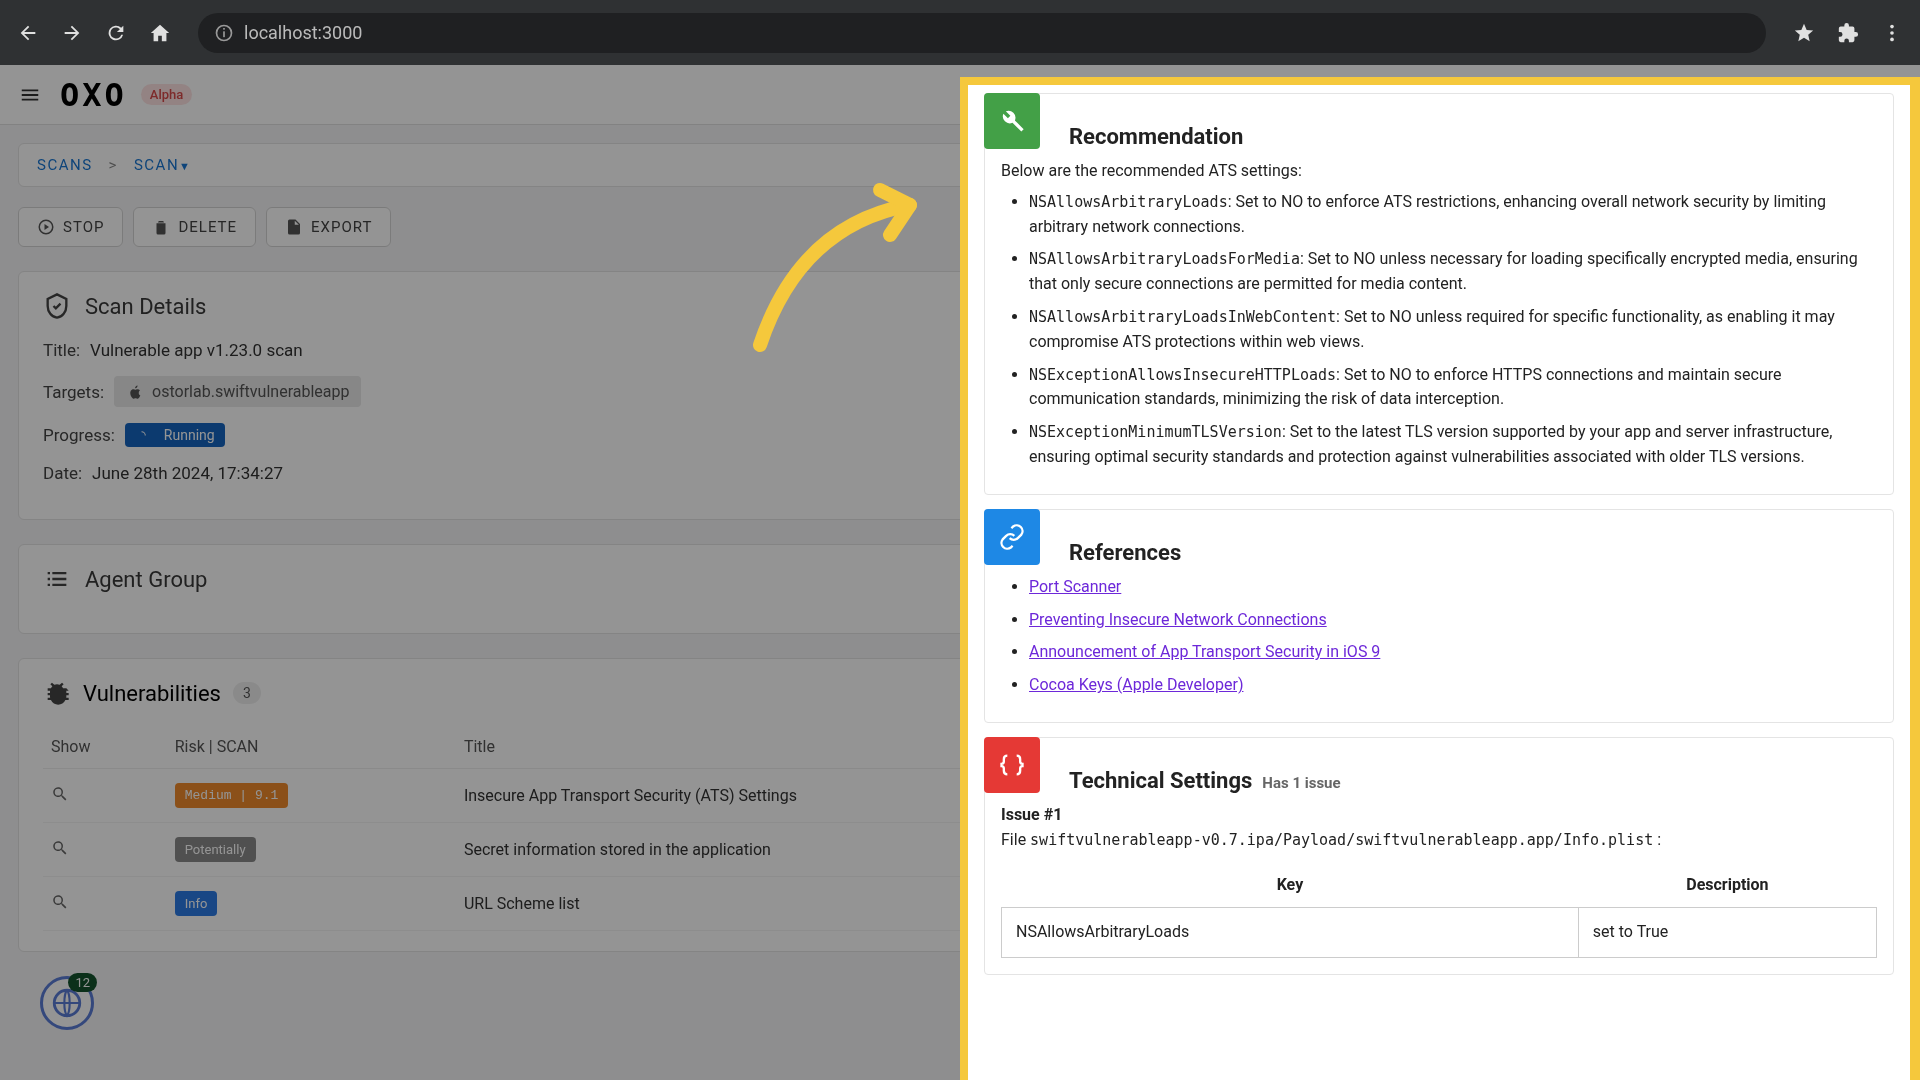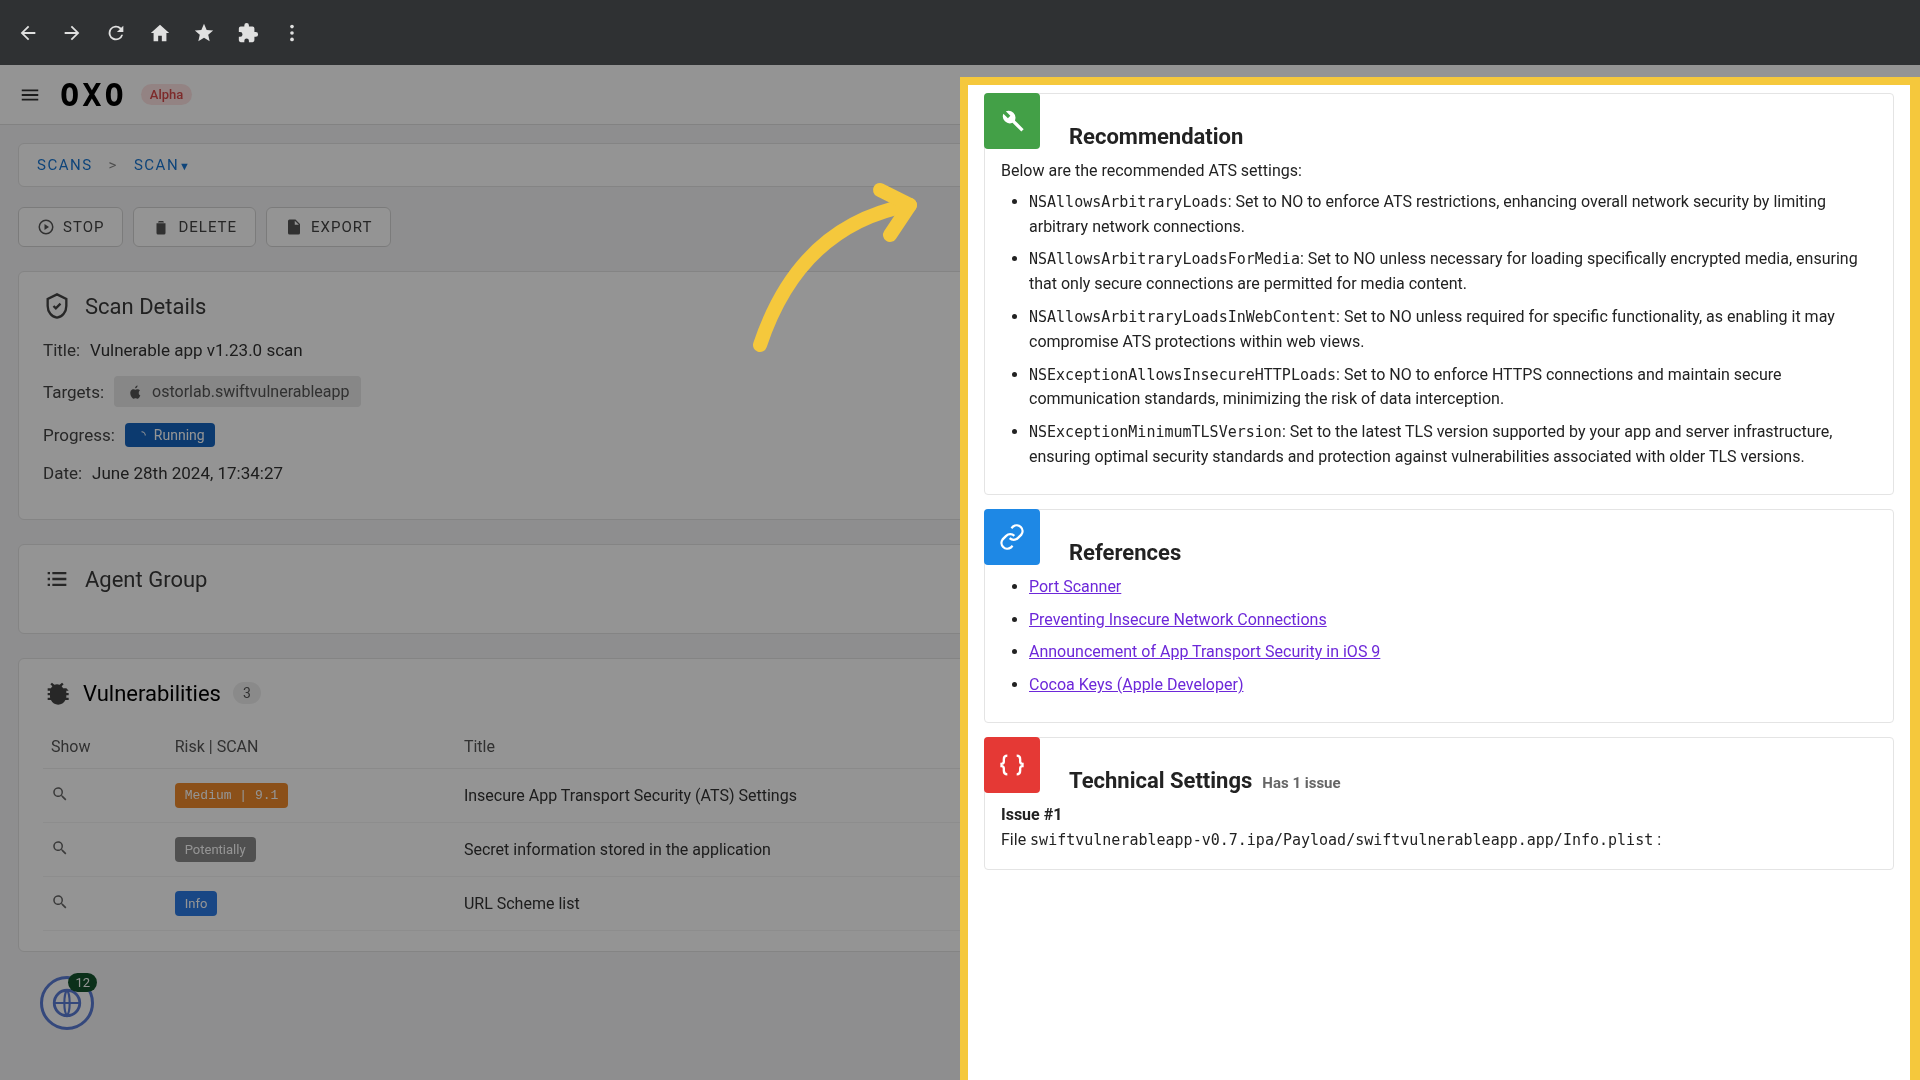--- a/index.html
+++ b/index.html
@@ -108,6 +108,14 @@
         <path d="M12 3l10 9h-3v9h-5v-6h-4v6H5v-9H2z"></path>
       </svg>
     </div>
+  <div class="url-bar">
+    <svg viewBox="0 0 24 24">
+        <circle cx="12" cy="12" r="9" fill="none" stroke="#999" stroke-width="2"></circle>
+        <rect x="11" y="10" width="2" height="7" fill="#999"></rect>
+        <rect x="11" y="6" width="2" height="2" fill="#999"></rect>
+      </svg>
+    <span>localhost:3000</span>
+  </div>
   <div class="chrome-right">
     <div class="nav-btn">
         <svg viewBox="0 0 24 24">

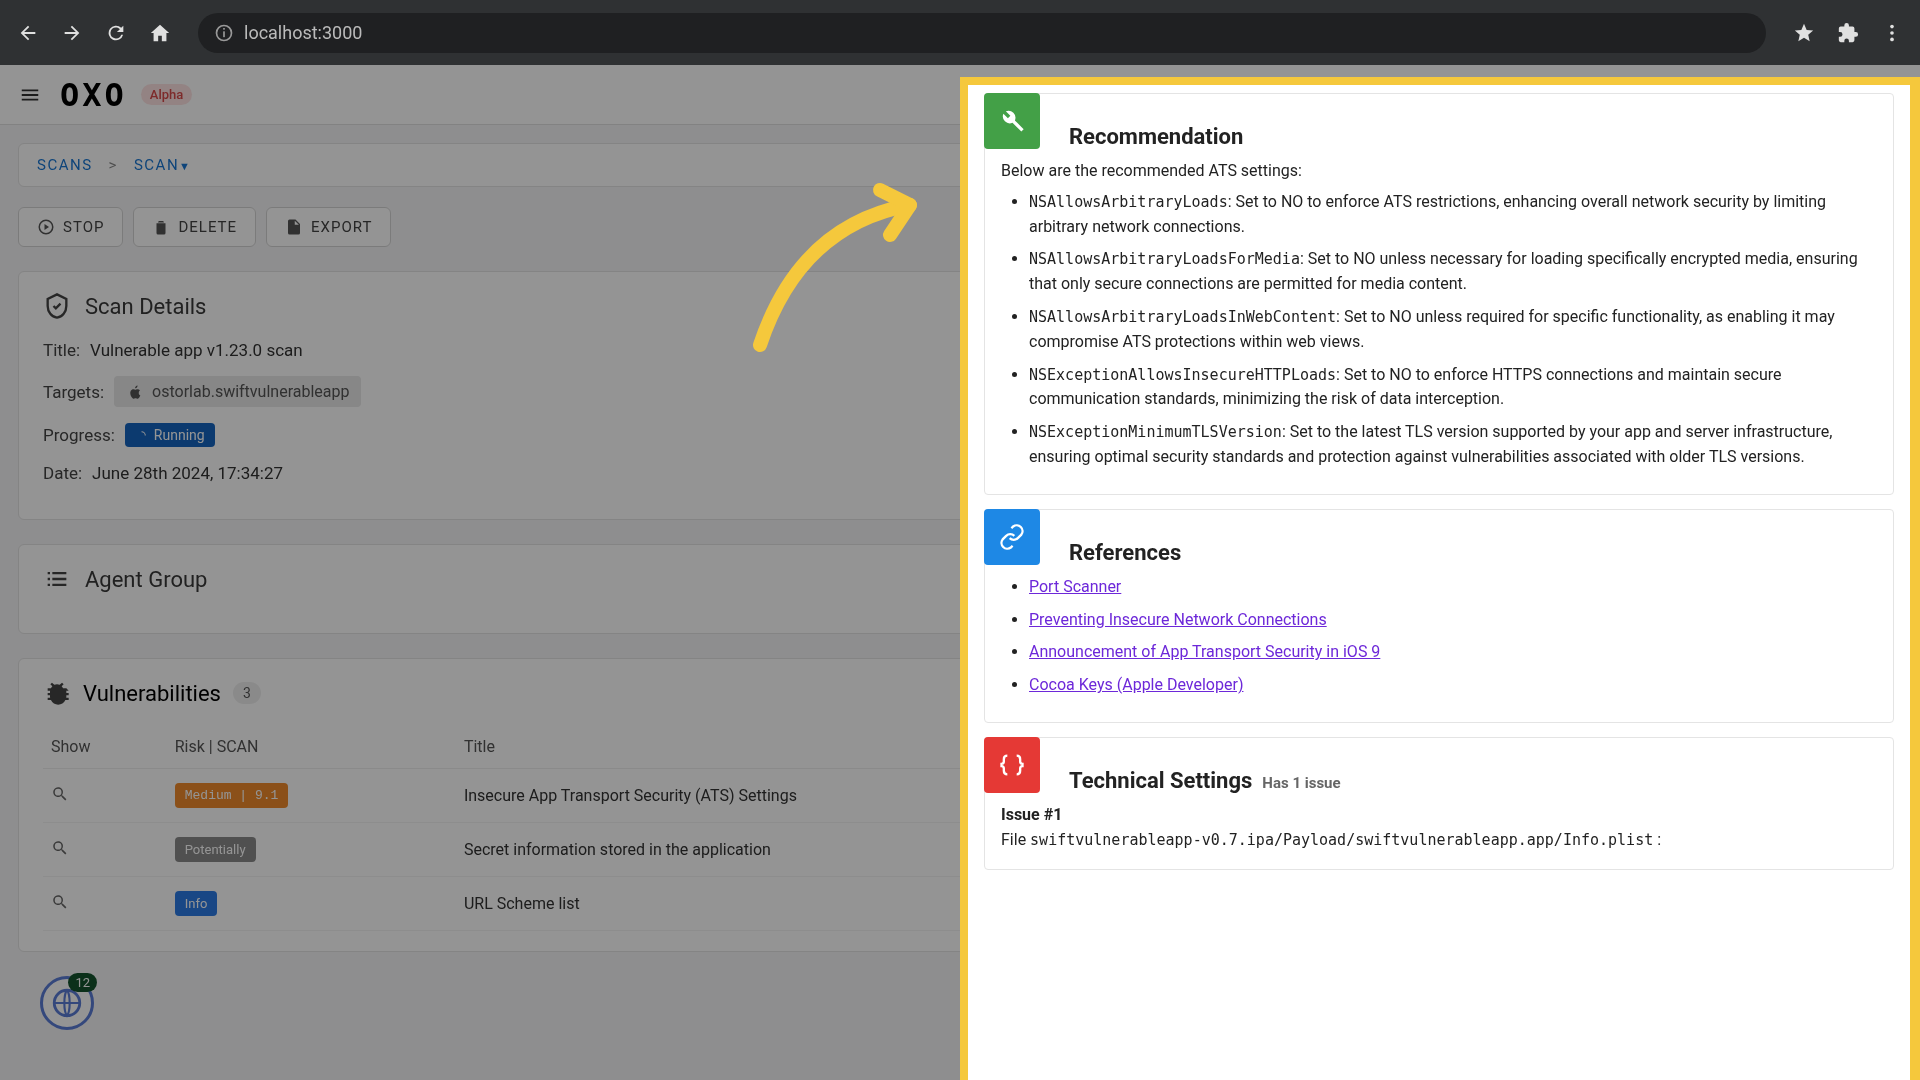--- a/index.html
+++ b/index.html
@@ -40,7 +40,7 @@
 .detail-row .lbl { color: #444; }
 .target-chip { background: #e8e8e8; padding: 6px 12px; border-radius: 4px; display: flex; align-items: center; gap: 8px; font-size: 16px; color: #555; }
 .target-chip svg { width: 18px; height: 18px; fill: #555; }
-.running-badge { background: #1565c0; color: #fff; font-size: 14px; padding: 4px 10px; border-radius: 4px; display: flex; align-items: center; gap: 6px; }
+.running-badge { background: #1565c0; color: #fff; font-size: 14px; padding: 4px 10px; border-radius: 4px; display: flex; align-items: center; gap: 16px; }
 .running-badge svg { width: 13px; height: 13px; fill: #fff; }
 
 .vuln-title { display: flex; align-items: center; gap: 12px; font-size: 22px; margin-bottom: 18px; }

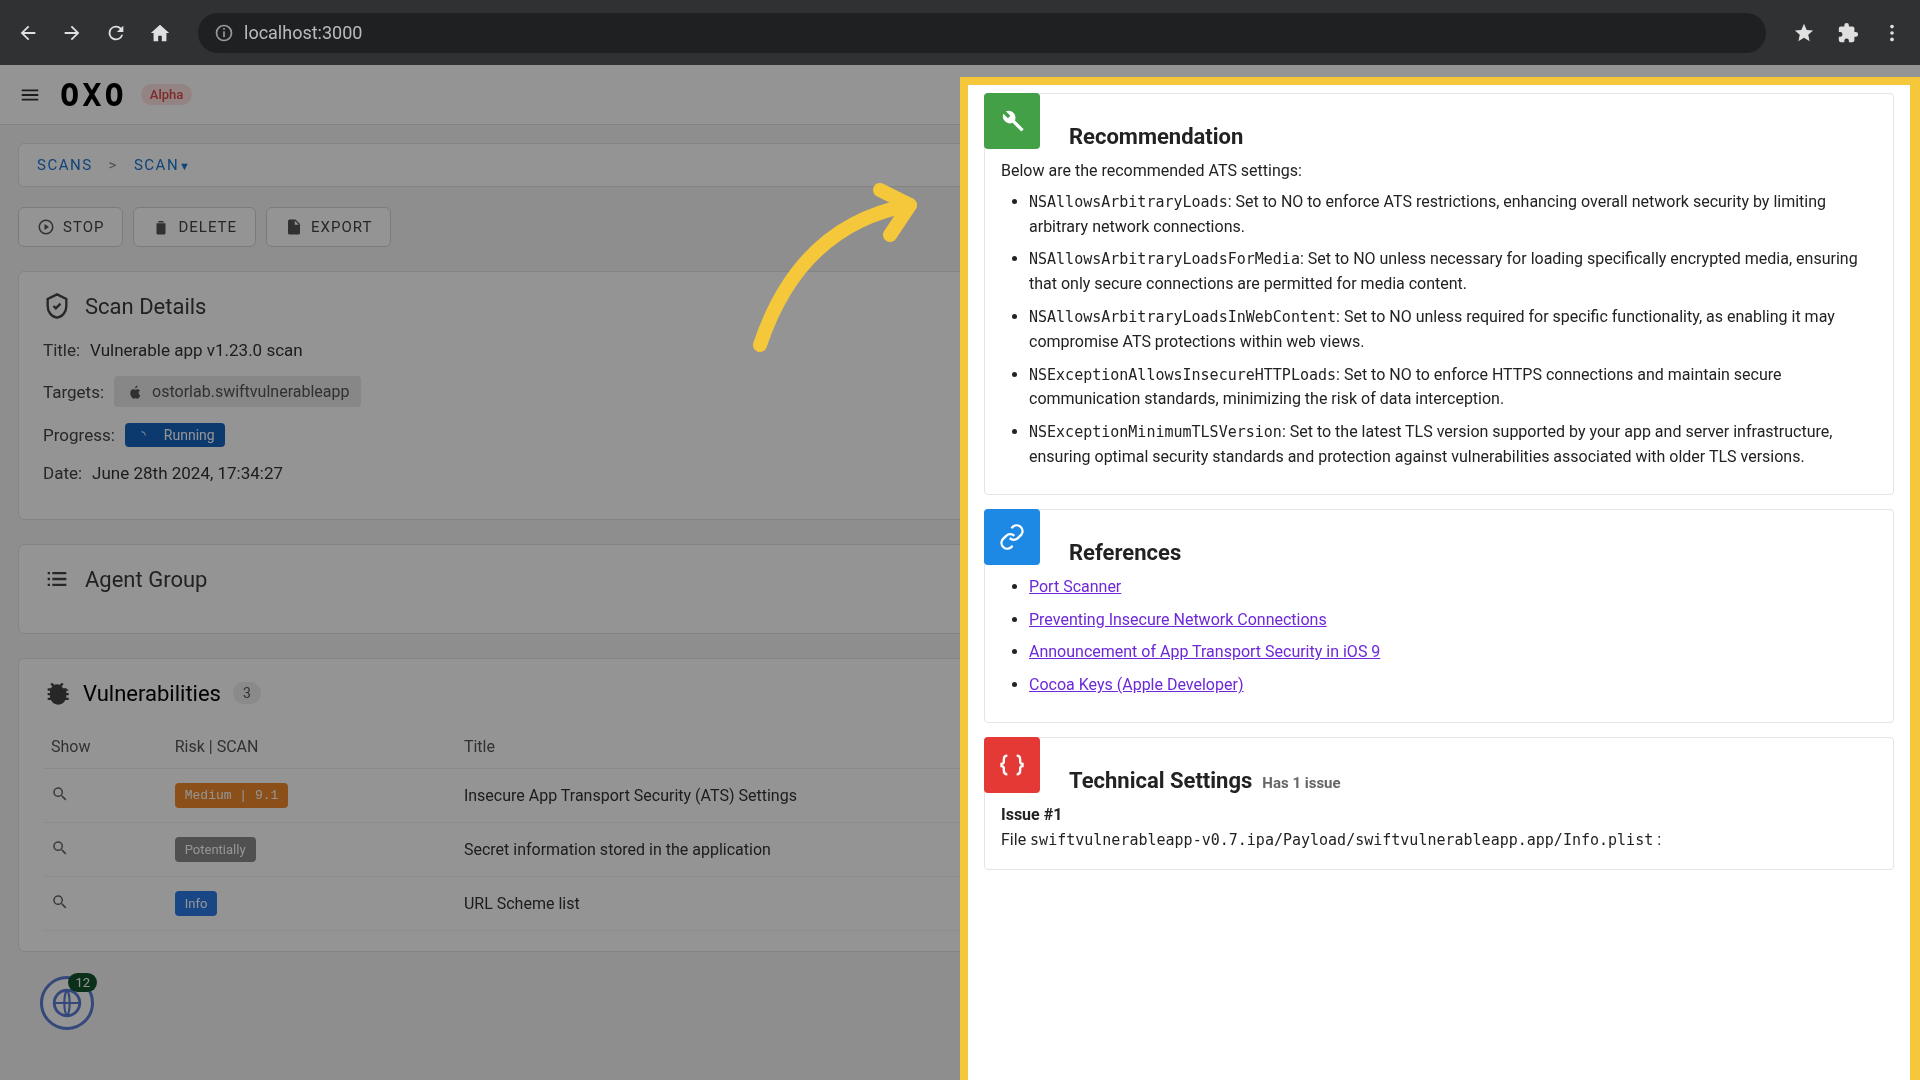--- a/index.html
+++ b/index.html
@@ -327,6 +327,20 @@
       <div class="sec-body">
         <div style="font-weight:700;margin-top:6px">Issue #1</div>
         <div><span>File </span><code>swiftvulnerableapp-v0.7.ipa/Payload/swiftvulnerableapp.app/Info.plist</code><span> :</span></div>
+        <table class="tbl">
+          <thead>
+              <tr>
+                <th>Key</th>
+                <th>Description</th>
+              </tr>
+            </thead>
+          <tbody>
+              <tr>
+                <td>NSAllowsArbitraryLoads</td>
+                <td>set to True</td>
+              </tr>
+            </tbody>
+        </table>
       </div>
     </div>
   </div>

